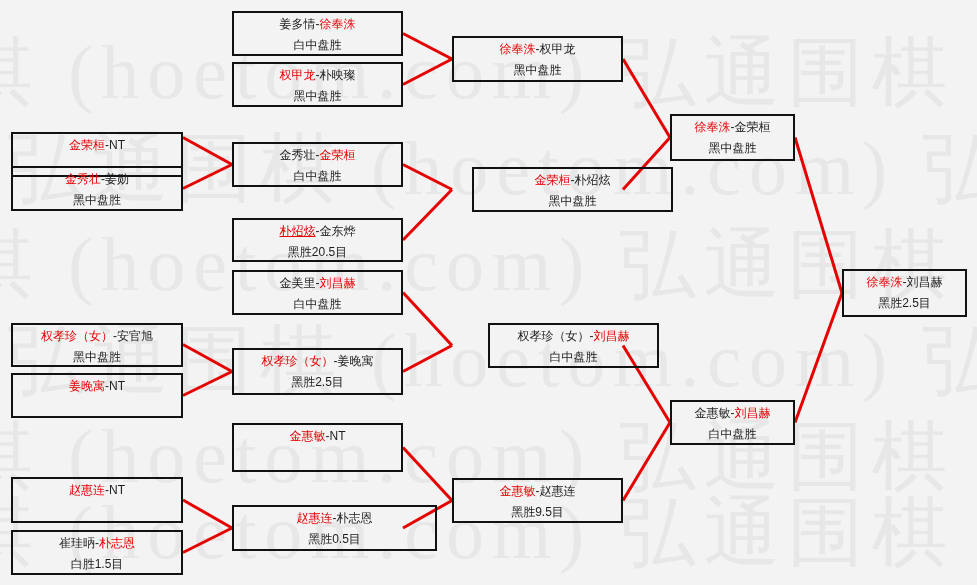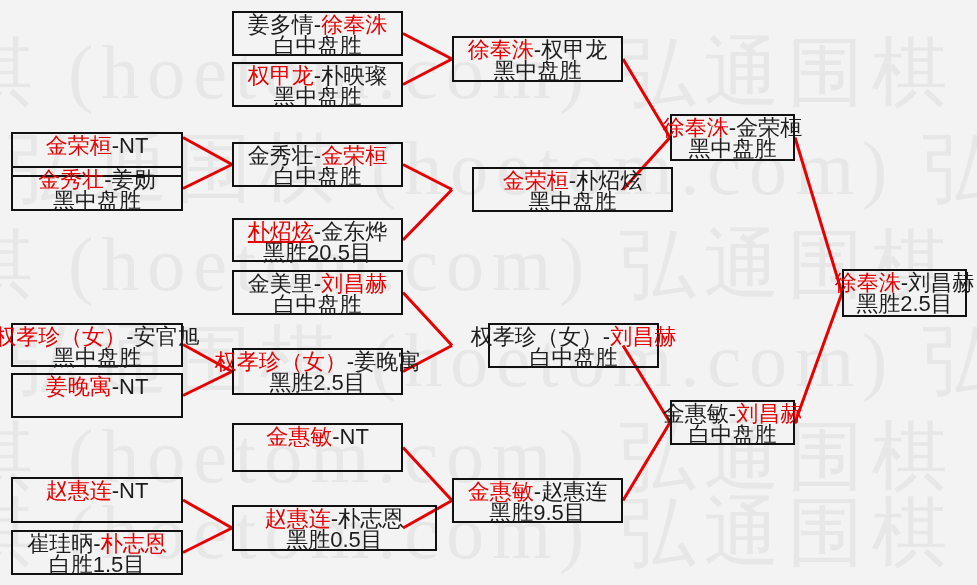--- a/index.html
+++ b/index.html
@@ -47,7 +47,7 @@
     align-items:center;
     justify-content:flex-start;
     padding-top:1px;
-    font-size:22px;
+    font-size:12px;
     line-height:21px;
     color:#1c1c1c;
     text-align:center;

